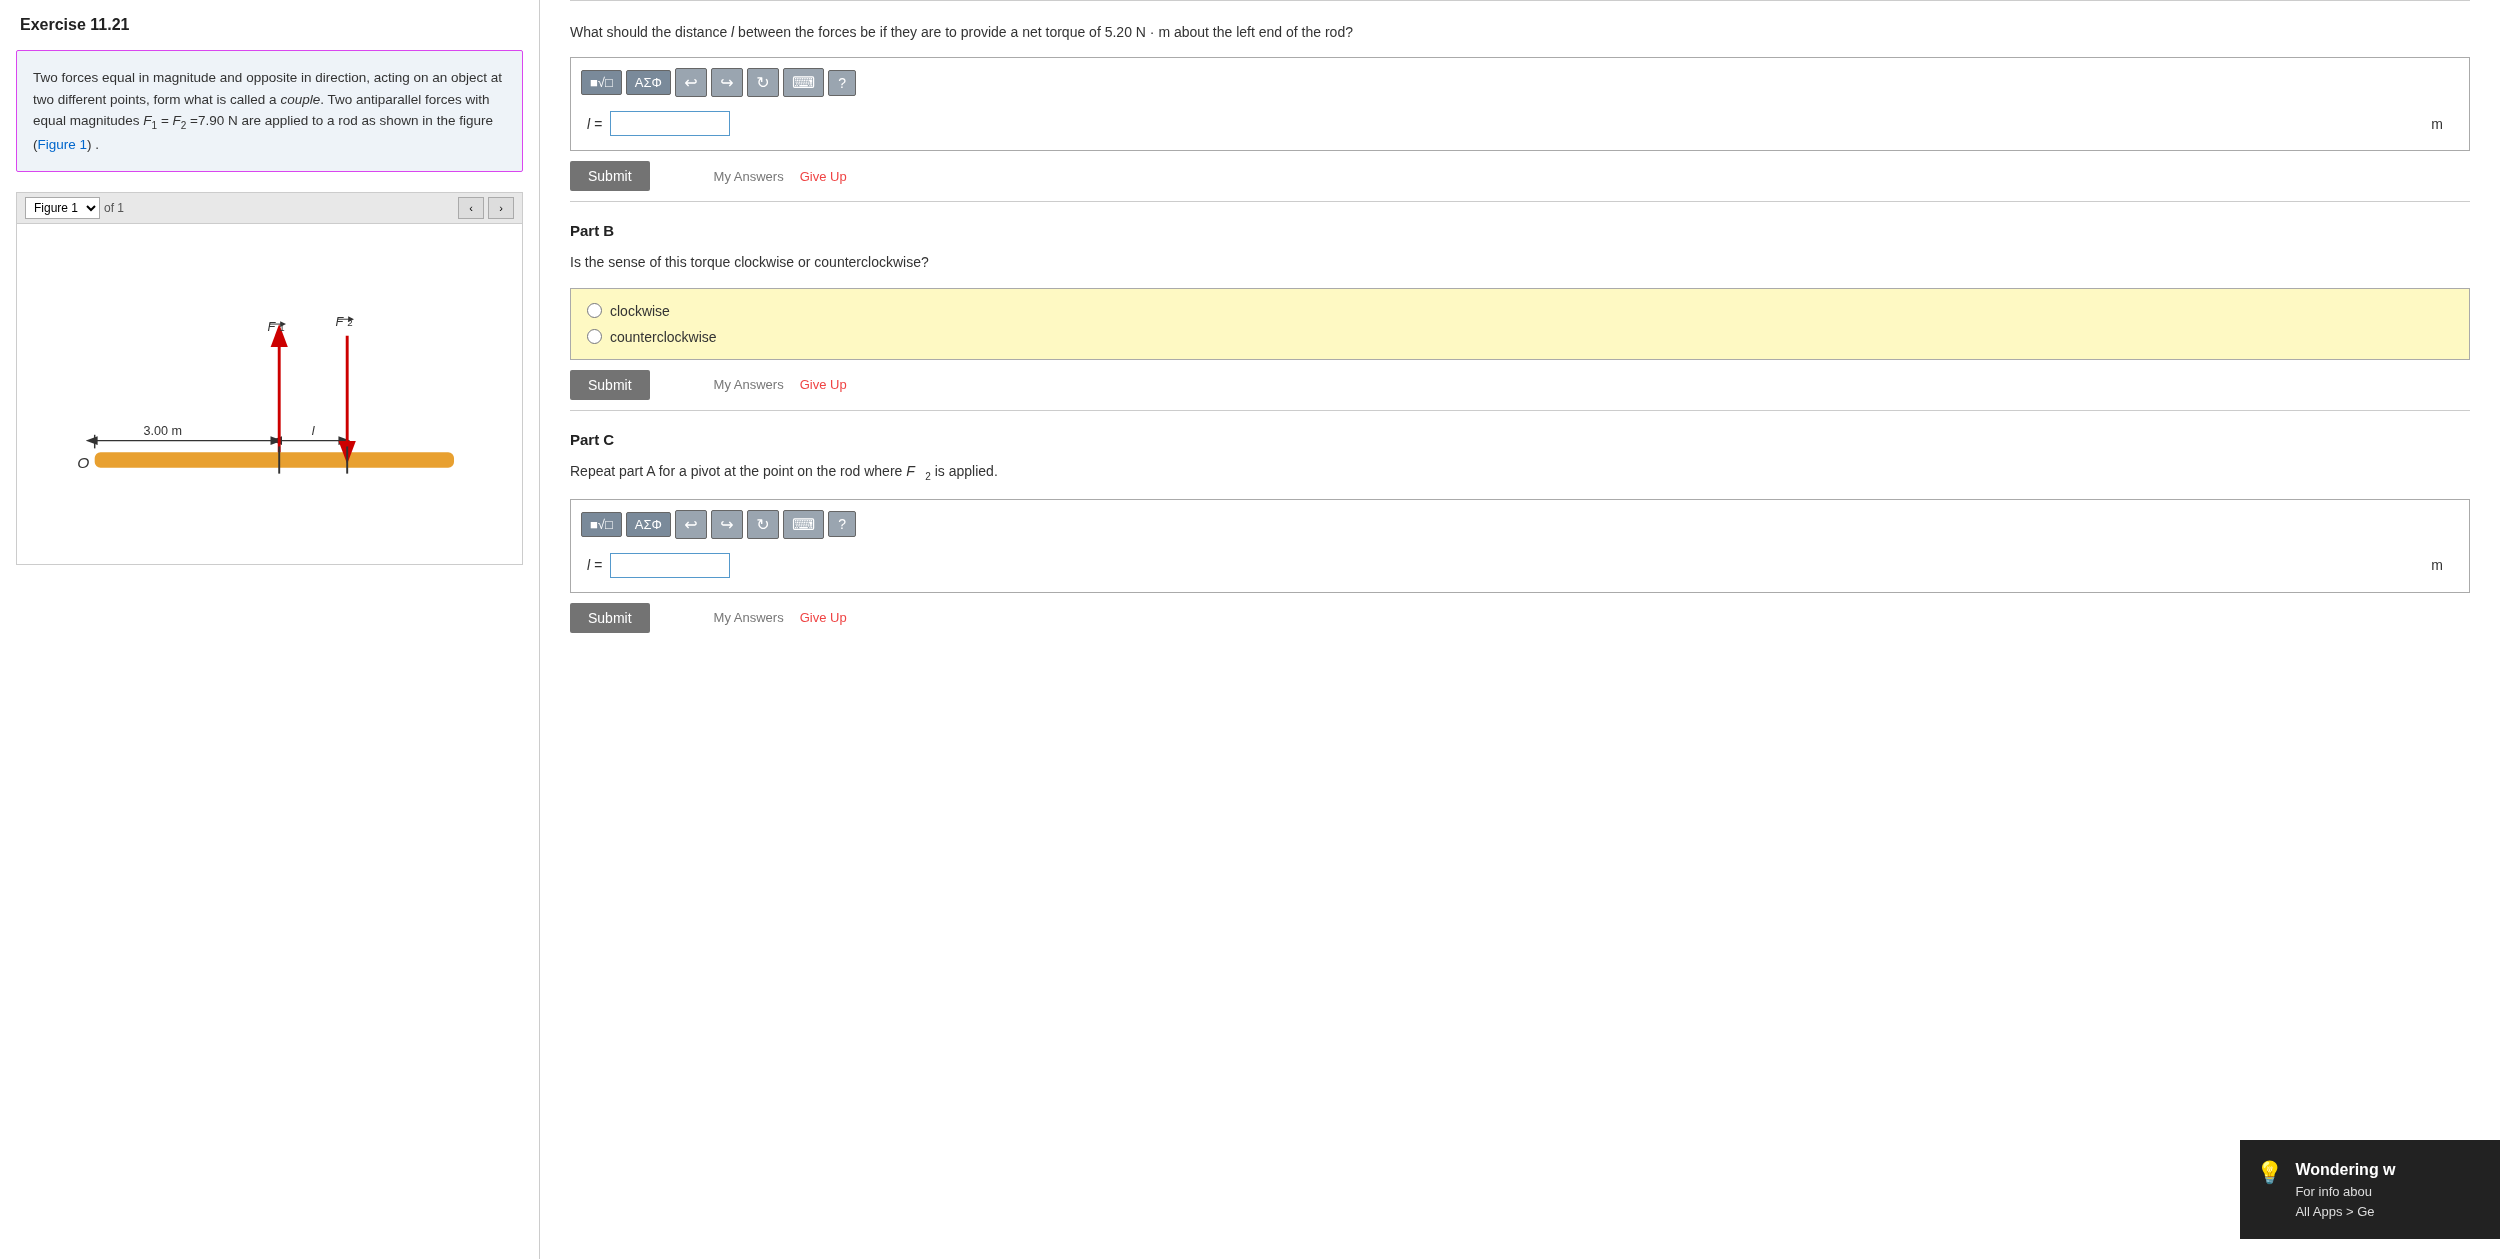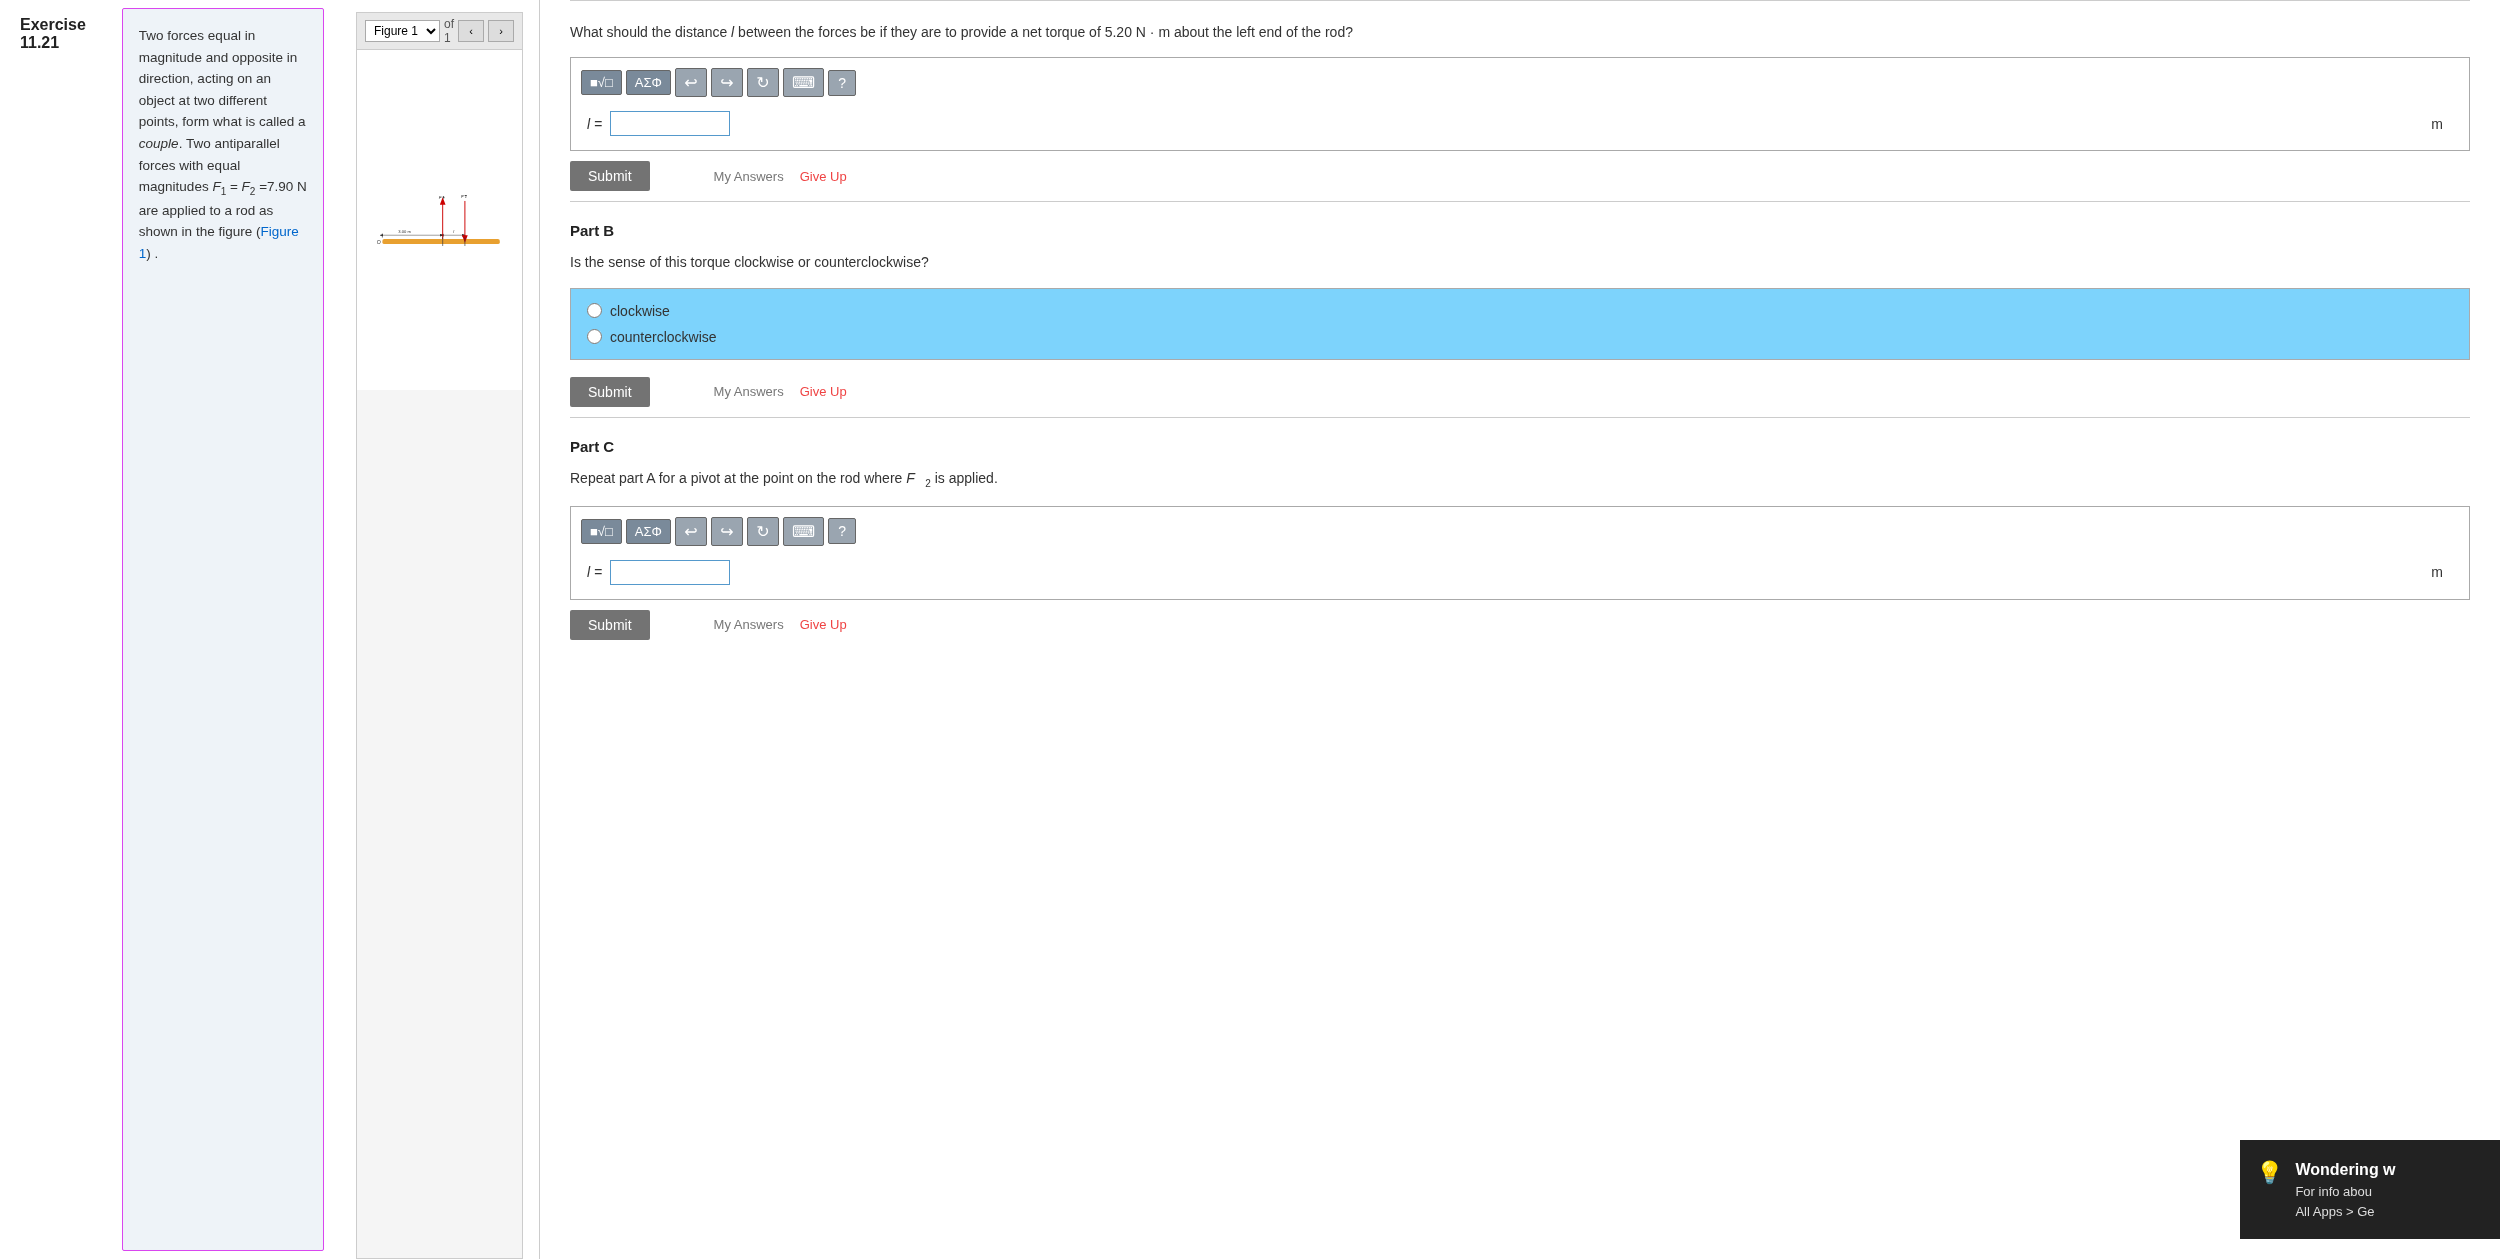--- a/index.html
+++ b/index.html
@@ -19,6 +19,7 @@
       min-width: 540px;
       border-right: 1px solid #ccc;
       display: flex;
+      flex-direction: column;
       height: 100%;
       overflow-y: auto;
     }

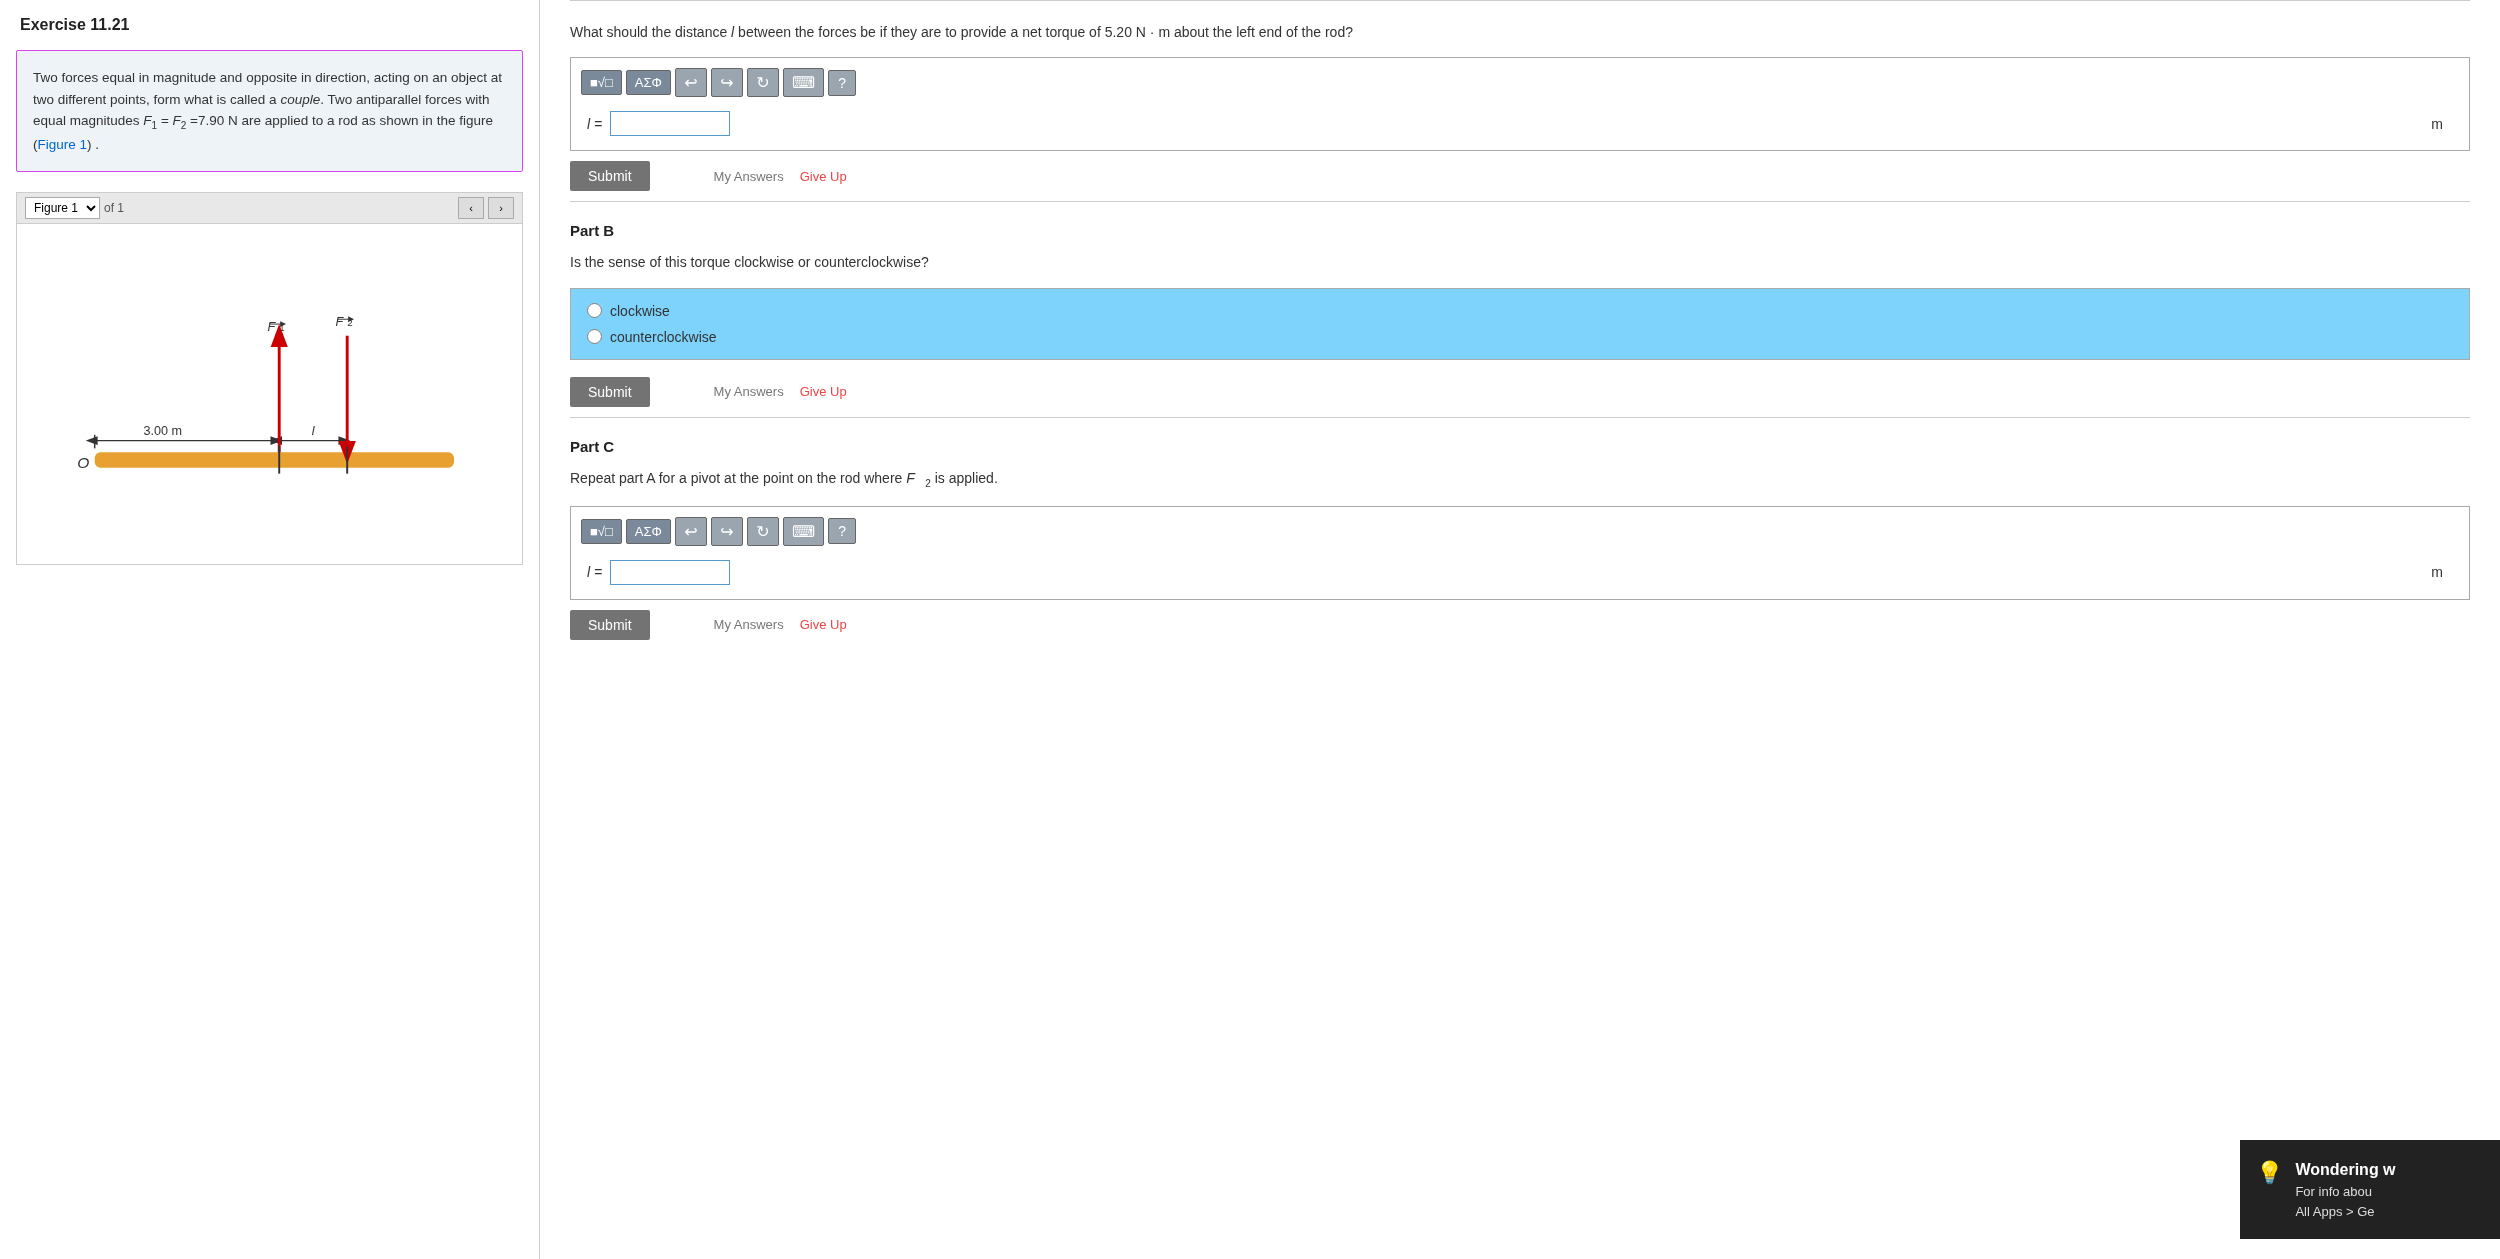--- a/index.html
+++ b/index.html
@@ -222,9 +222,9 @@
     
     .radio-box {
       border: 1px solid #aaa;
-      background: #7dd3fc;
+      background: #fef9c3;
       padding: 14px 16px;
-      margin-bottom: 17px;
+      margin-bottom: 10px;
     }
 
     .radio-option {

